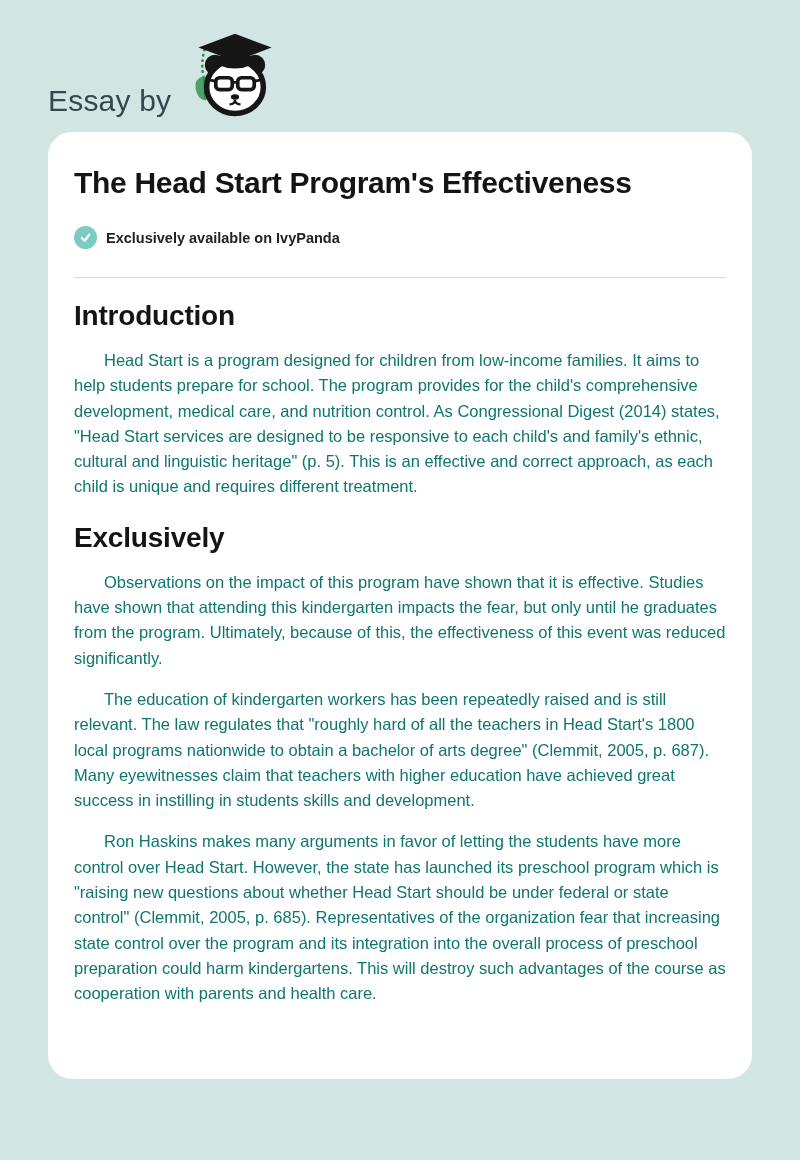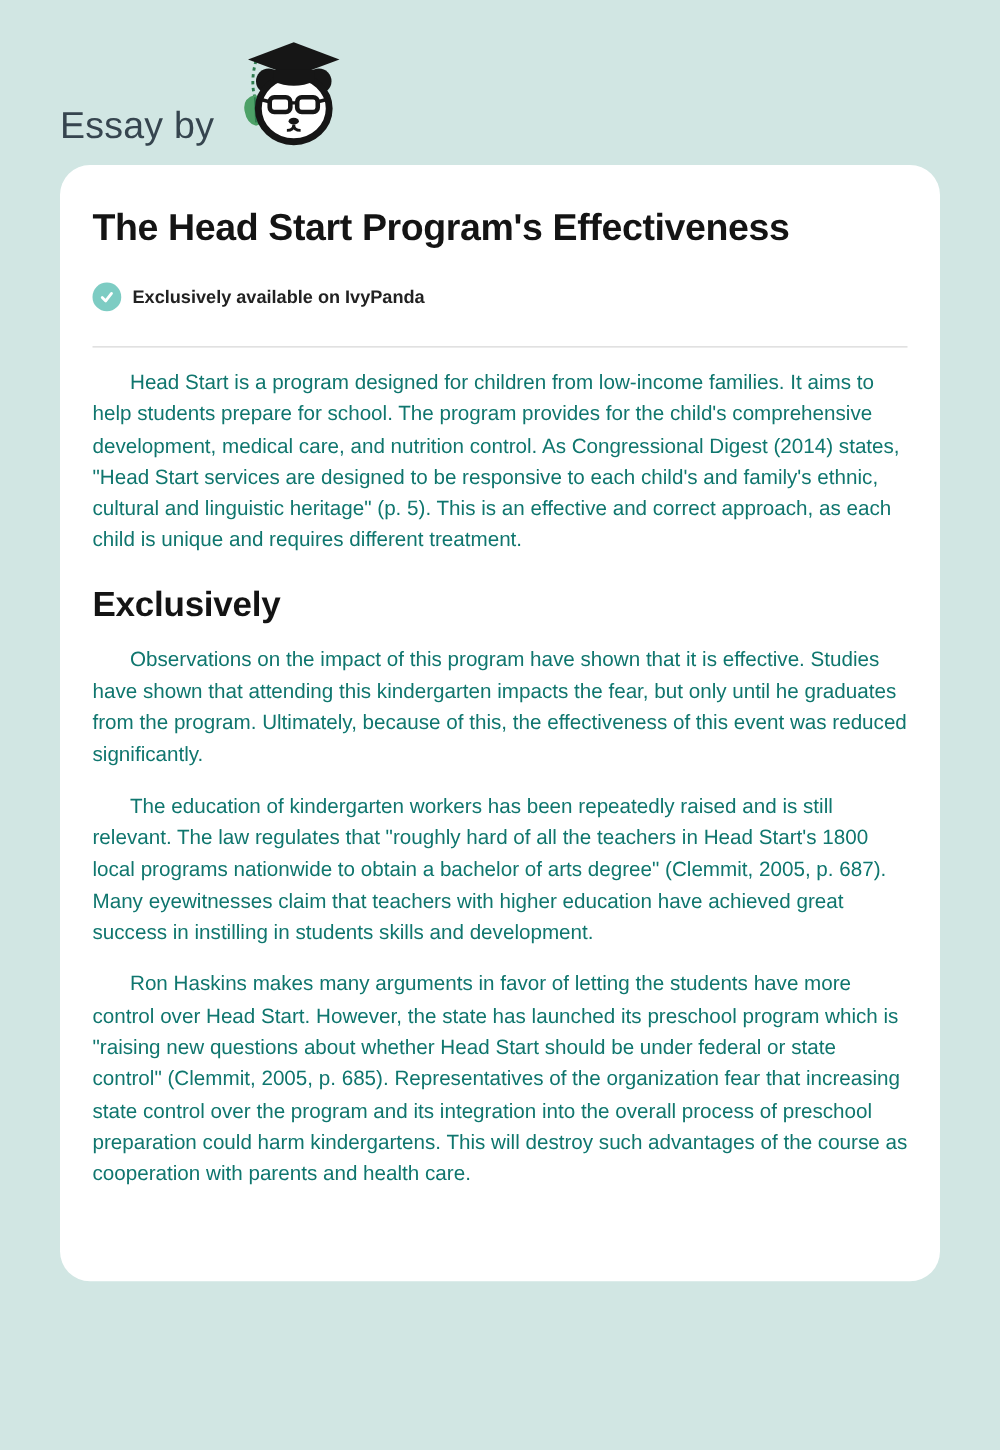--- a/index.html
+++ b/index.html
@@ -141,6 +141,7 @@
 
   <hr class="divider">
 
+  <h2 class="section-heading">Introduction</h2>
   <p class="body-para">Head Start is a program designed for children from low-income families. It aims to help students prepare for school. The program provides for the child's comprehensive development, medical care, and nutrition control. As Congressional Digest (2014) states, "Head Start services are designed to be responsive to each child's and family's ethnic, cultural and linguistic heritage" (p. 5). This is an effective and correct approach, as each child is unique and requires different treatment.</p>
 
   <h2 class="section-heading">Exclusively</h2>

